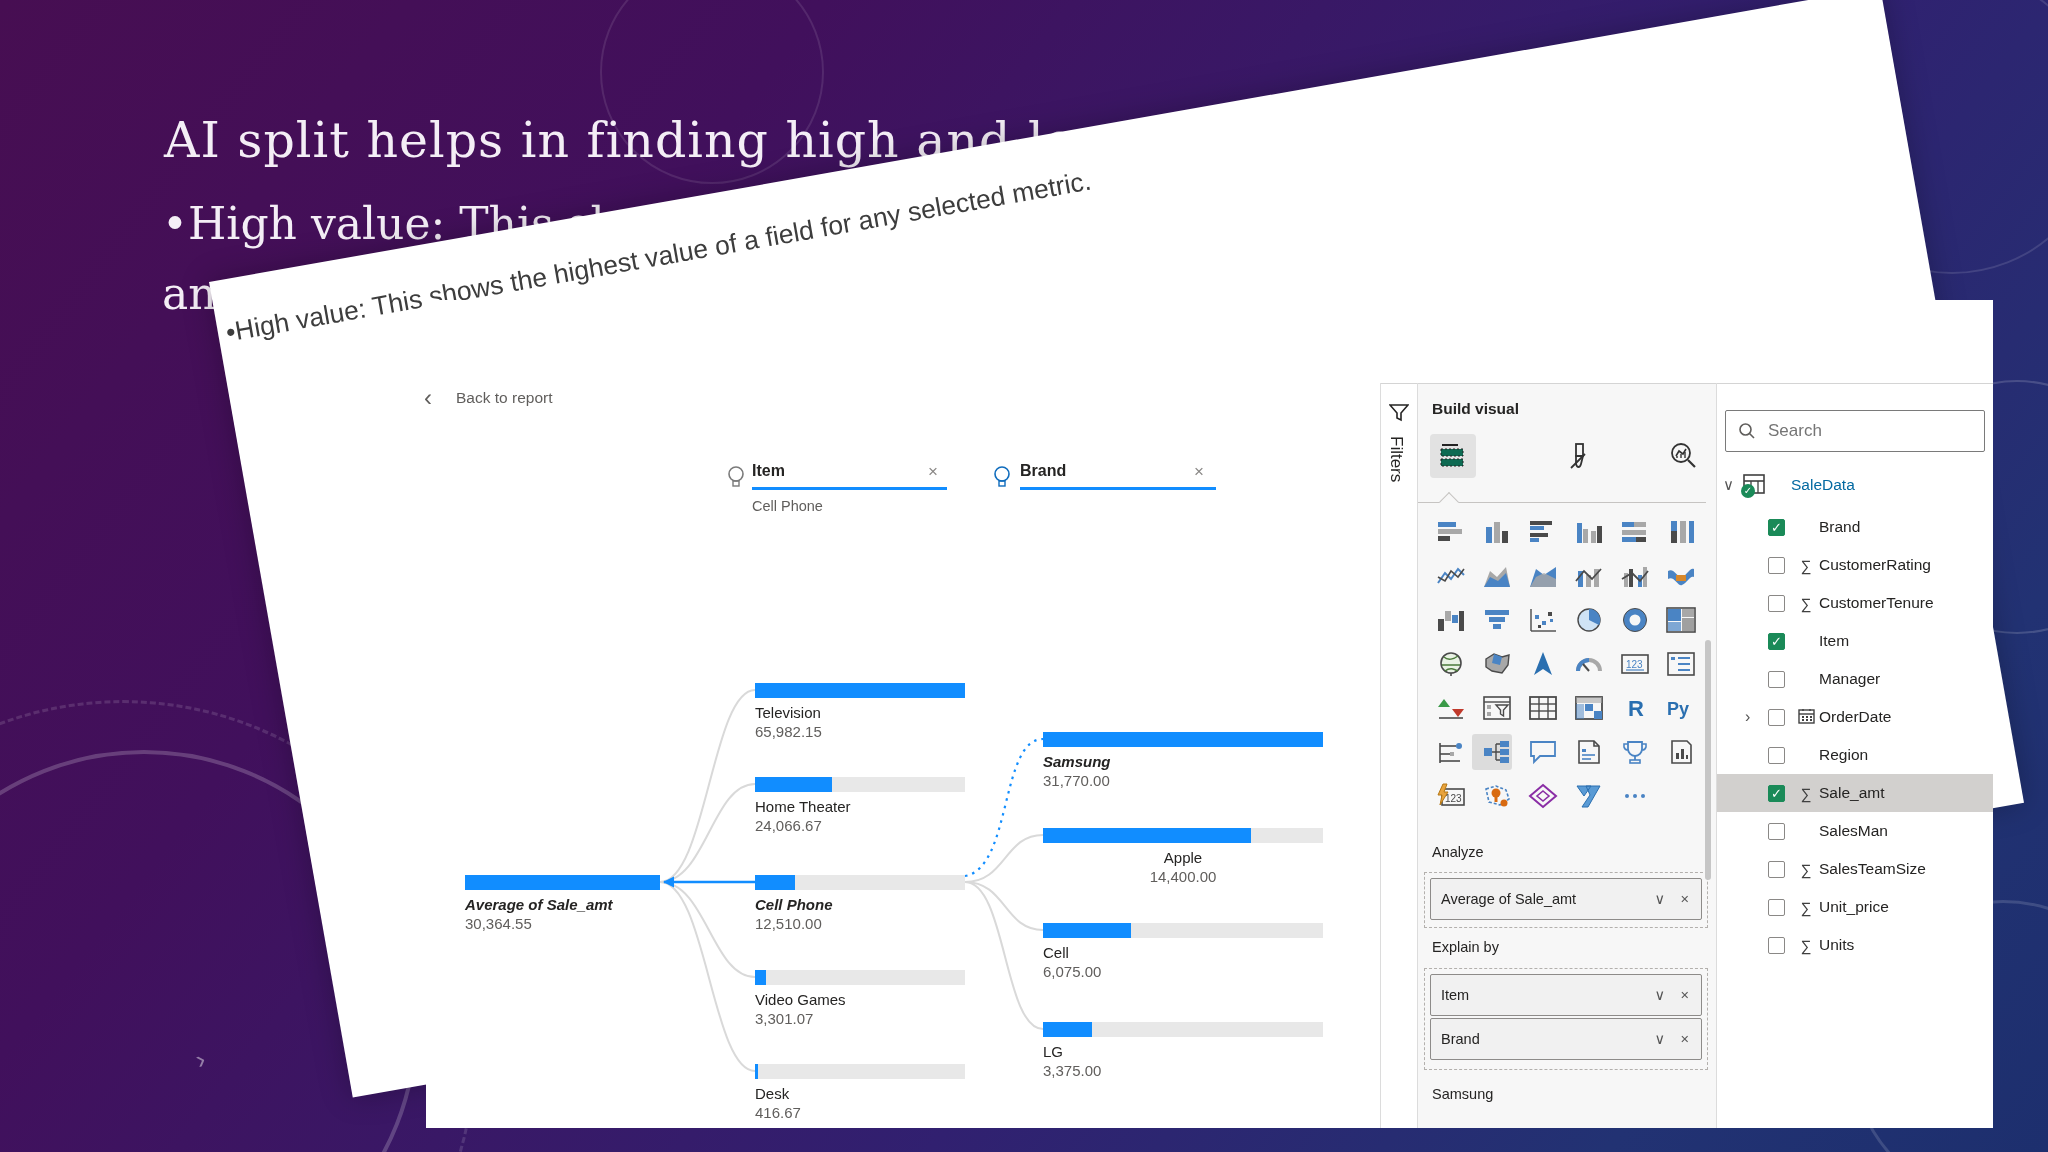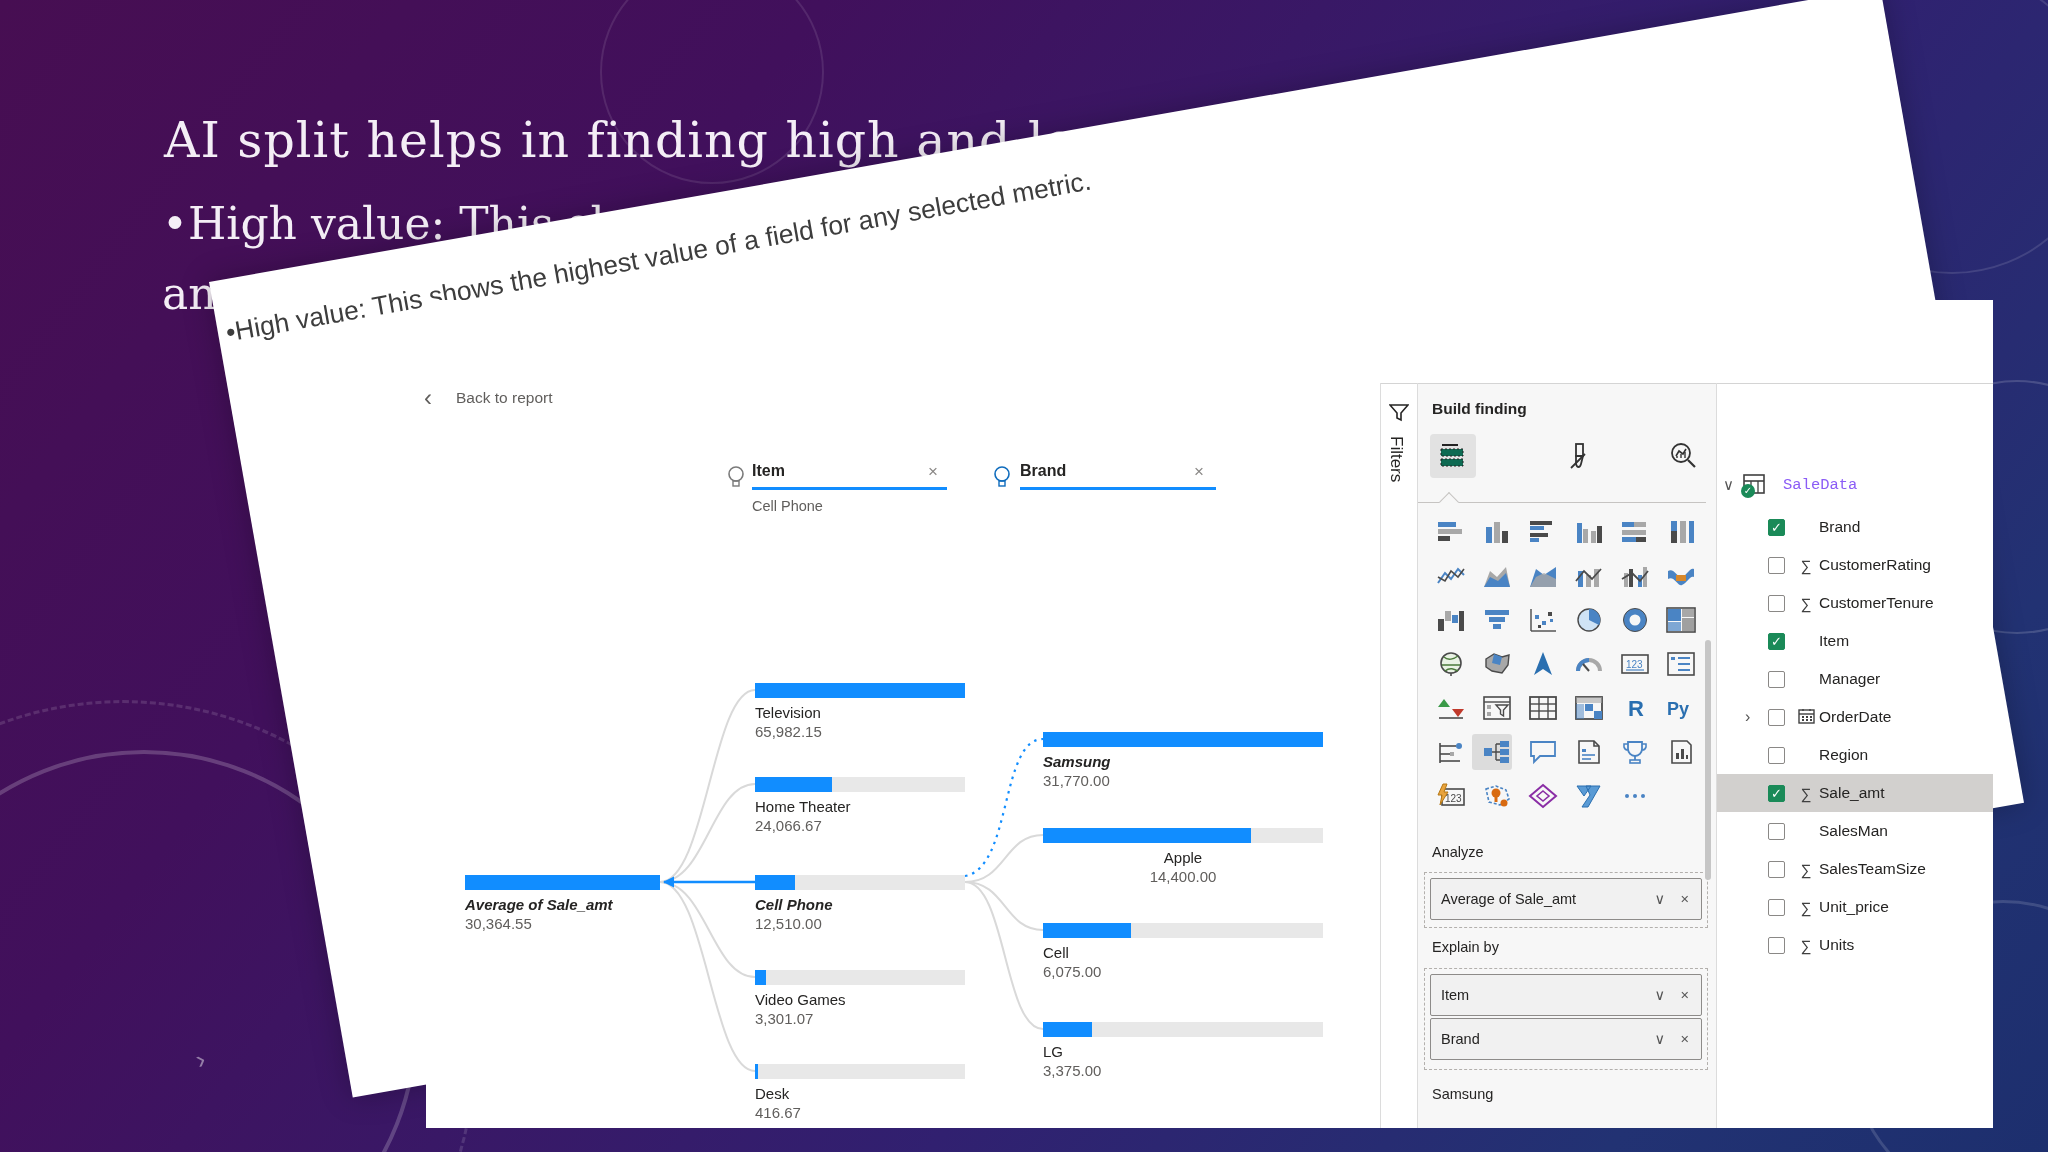--- a/index.html
+++ b/index.html
@@ -227,7 +227,7 @@
   </div>
 
   <div class="abs build-pane">
-    <div class="bp-title">Build finding</div>
+    <div class="bp-title">Build visual</div>
     <div class="bp-tabs">
       <div class="tab sel" style="left:2px;">
         <svg width="30" height="28" viewBox="0 0 30 28">

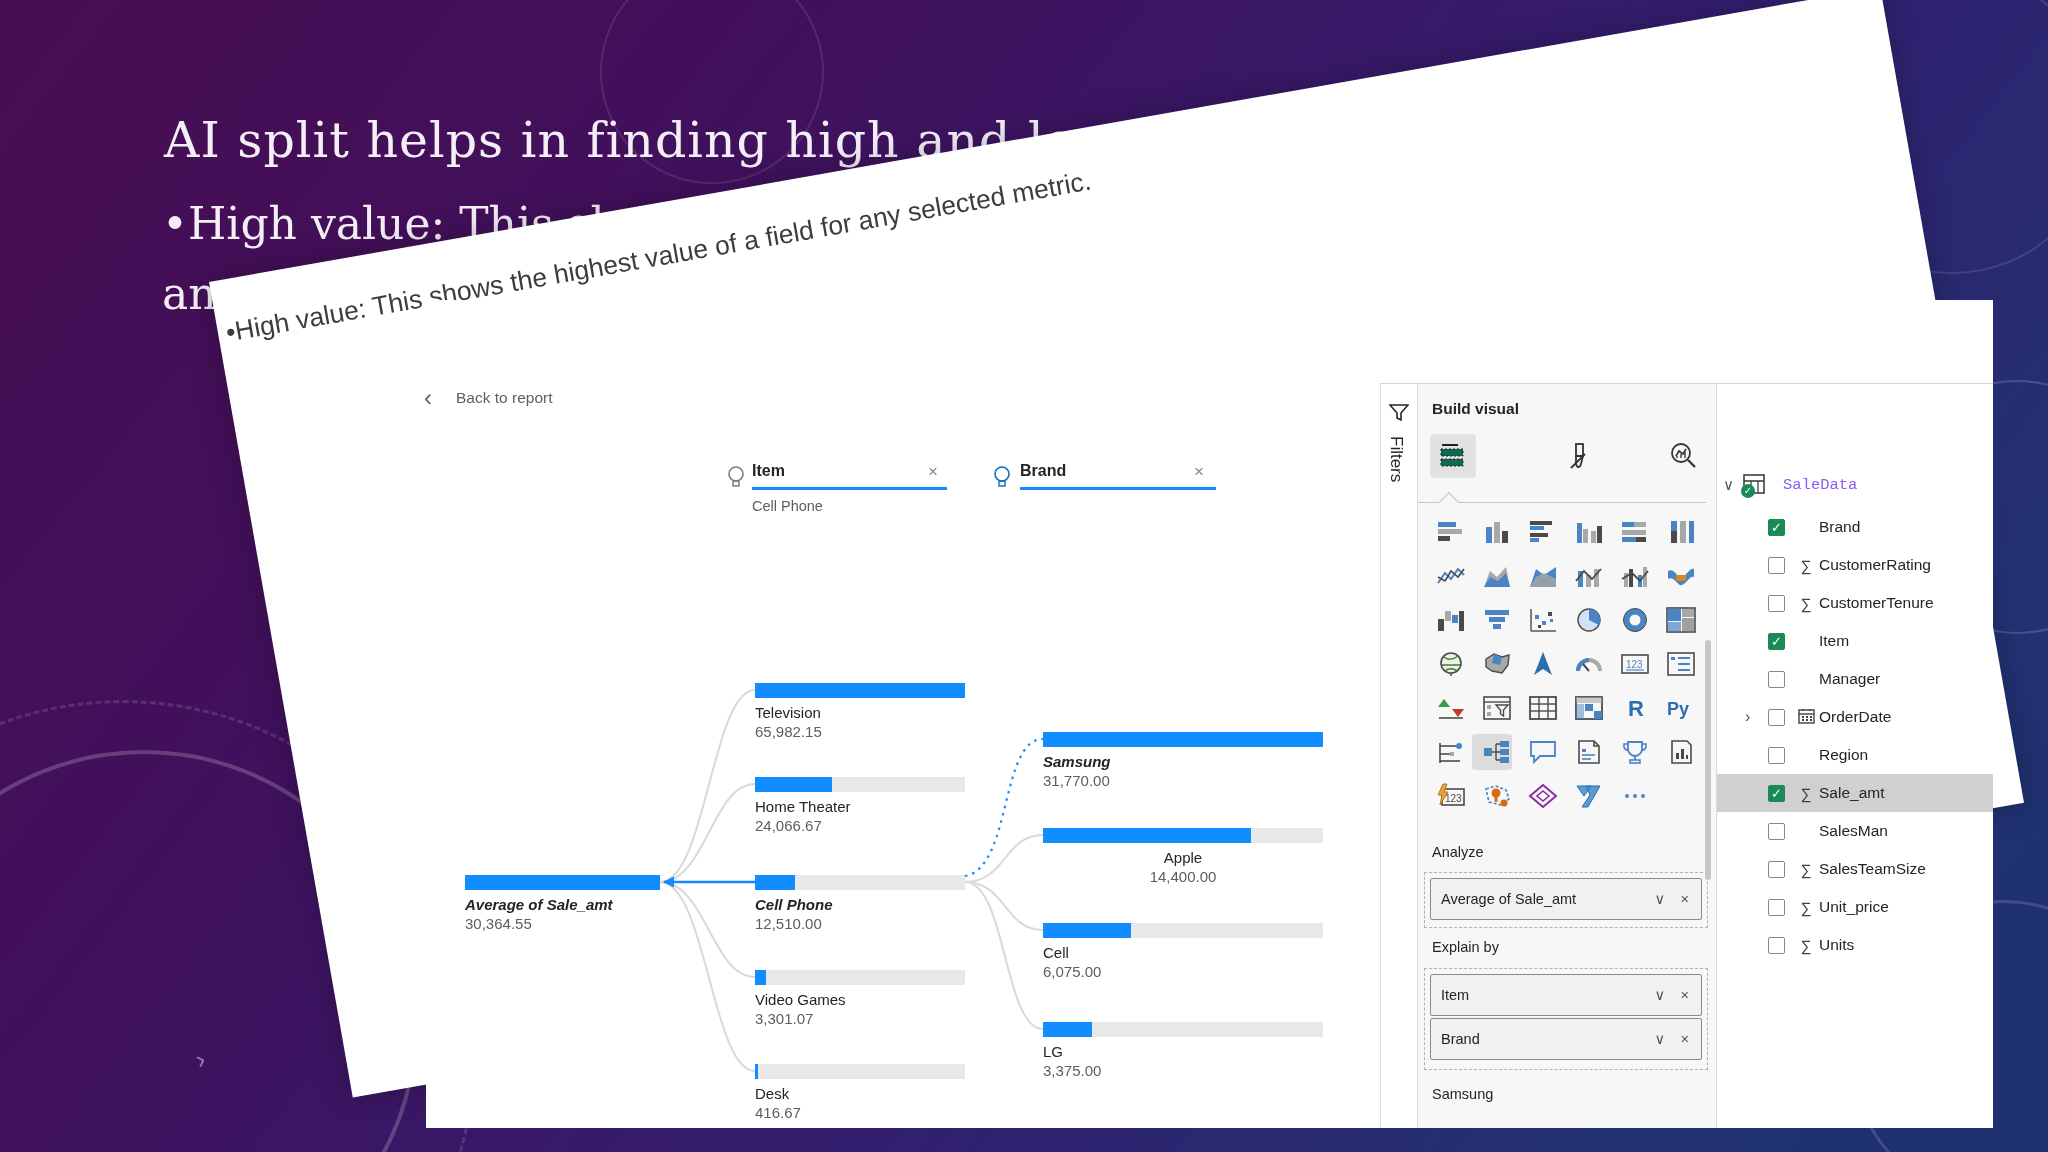--- a/index.html
+++ b/index.html
@@ -593,6 +593,13 @@
   </div>
 
   <div class="abs fields-pane">
+    <div class="searchbox">
+      <svg width="18" height="18" viewBox="0 0 18 18" style="margin:0 10px 0 12px;">
+        <circle cx="7.5" cy="7.5" r="5.5" fill="none" stroke="#605e5c" stroke-width="1.6"></circle>
+        <line x1="11.5" y1="11.5" x2="16" y2="16" stroke="#605e5c" stroke-width="1.6"></line>
+      </svg>
+      <input type="text" placeholder="Search" style="">
+    </div>
     <div class="tblrow">
       <span class="chevdown">∨</span>
       <span style="position:relative;display:inline-block;width:24px;height:22px;margin-left:4px;">

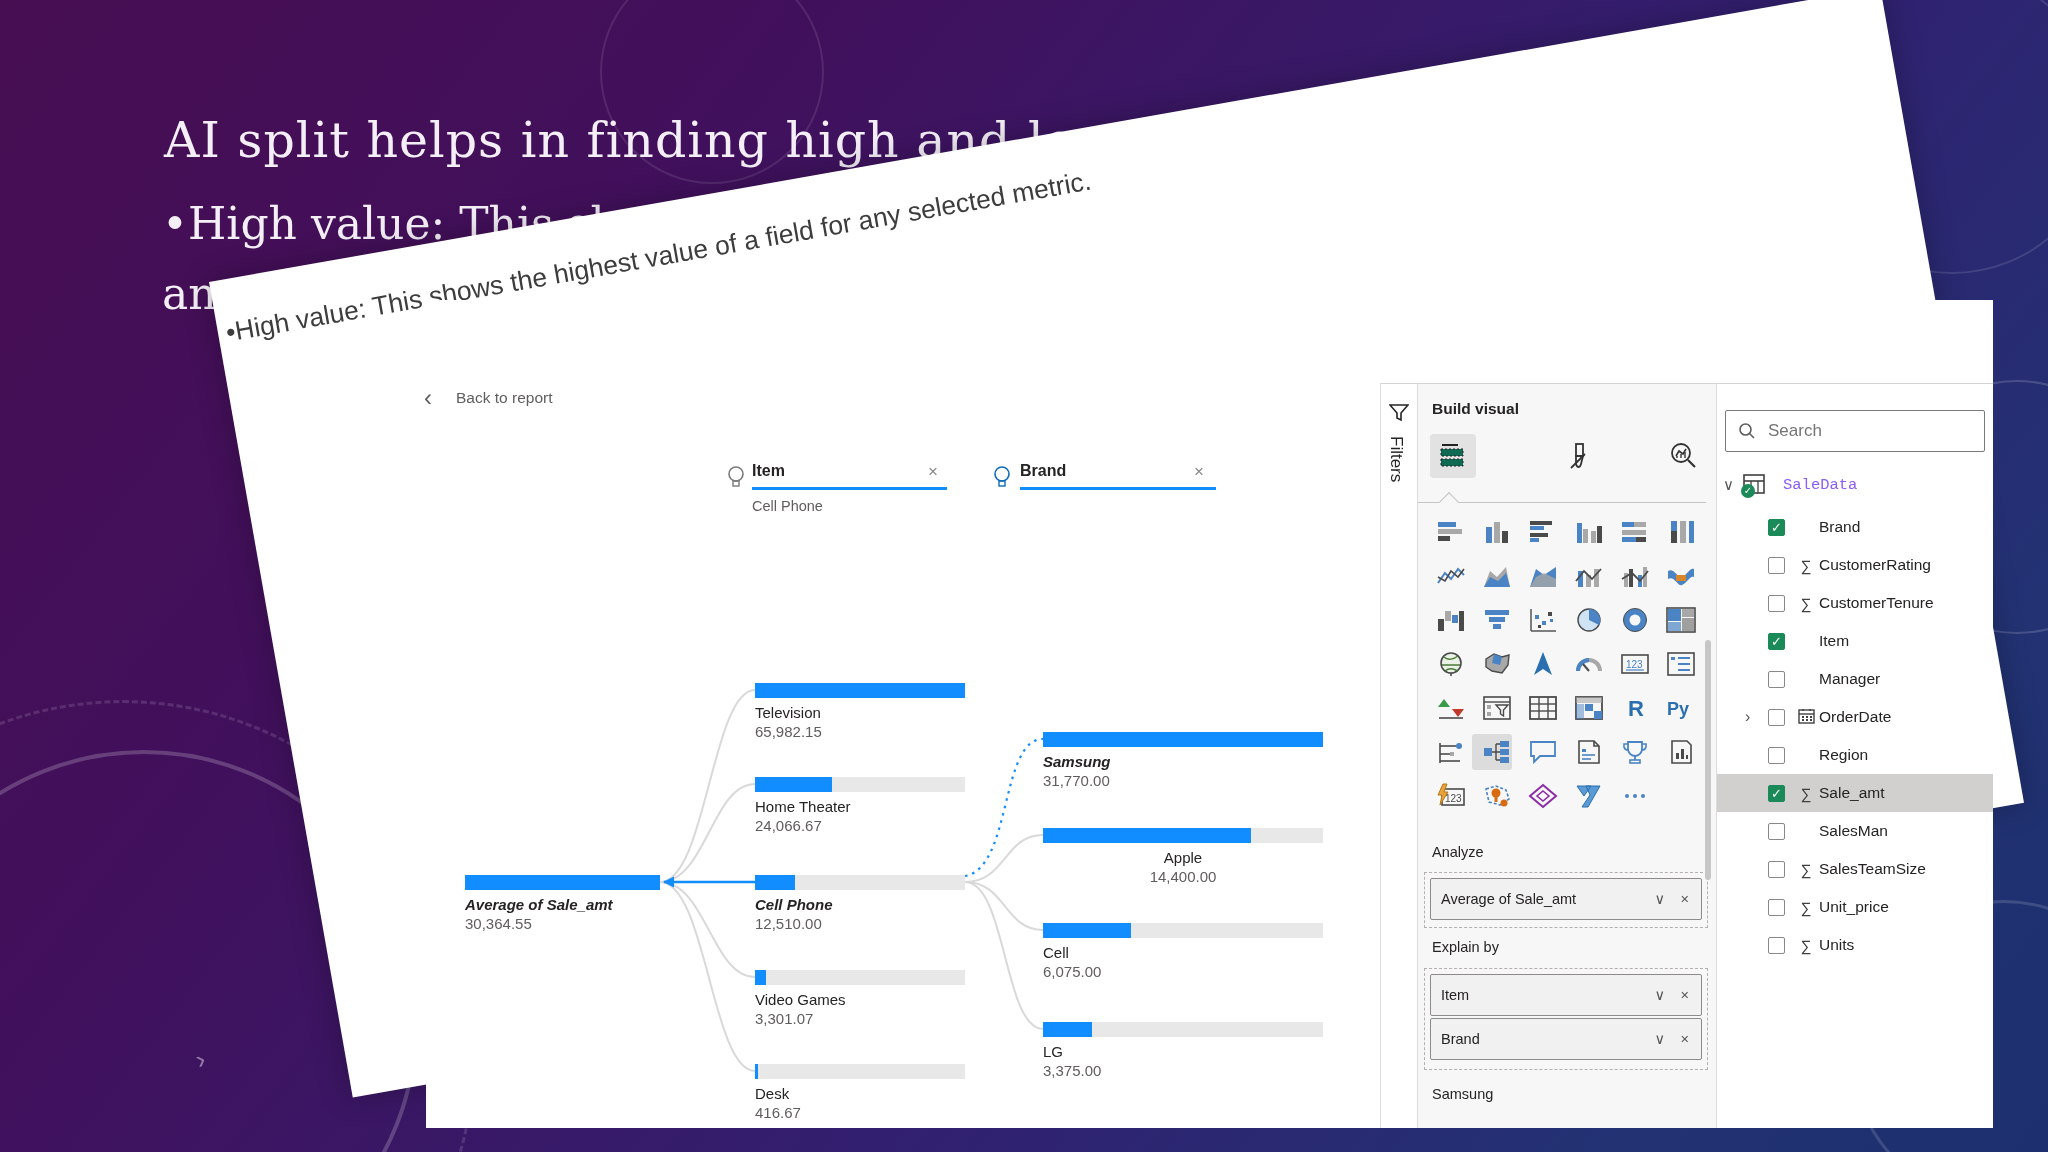--- a/index.html
+++ b/index.html
@@ -70,7 +70,7 @@
   .searchbox{position:absolute;left:8px;top:26px;width:258px;height:40px;border:1px solid #7a7a7a;border-radius:2px;display:flex;align-items:center;}
   .searchbox input{border:none;outline:none;font-size:17px;color:#605e5c;width:190px;font-family:"Liberation Sans",sans-serif;background:transparent;}
   .tblrow{position:absolute;left:2px;top:84px;height:34px;display:flex;align-items:center;cursor:pointer;}
-  .tbl-label{font-size:15.5px;color:#8b5cf6;margin-left:16px;font-family:Liberation Mono, monospace;}
+  .tbl-label{font-size:15.5px;color:#0369a1;margin-left:24px;}
   .chevdown{color:#555;font-size:15px;margin-left:4px;width:16px;}
   .frow{position:absolute;left:0;width:276px;height:38px;display:flex;align-items:center;cursor:pointer;}
   .frow.hl{background:#d2d0ce;}

